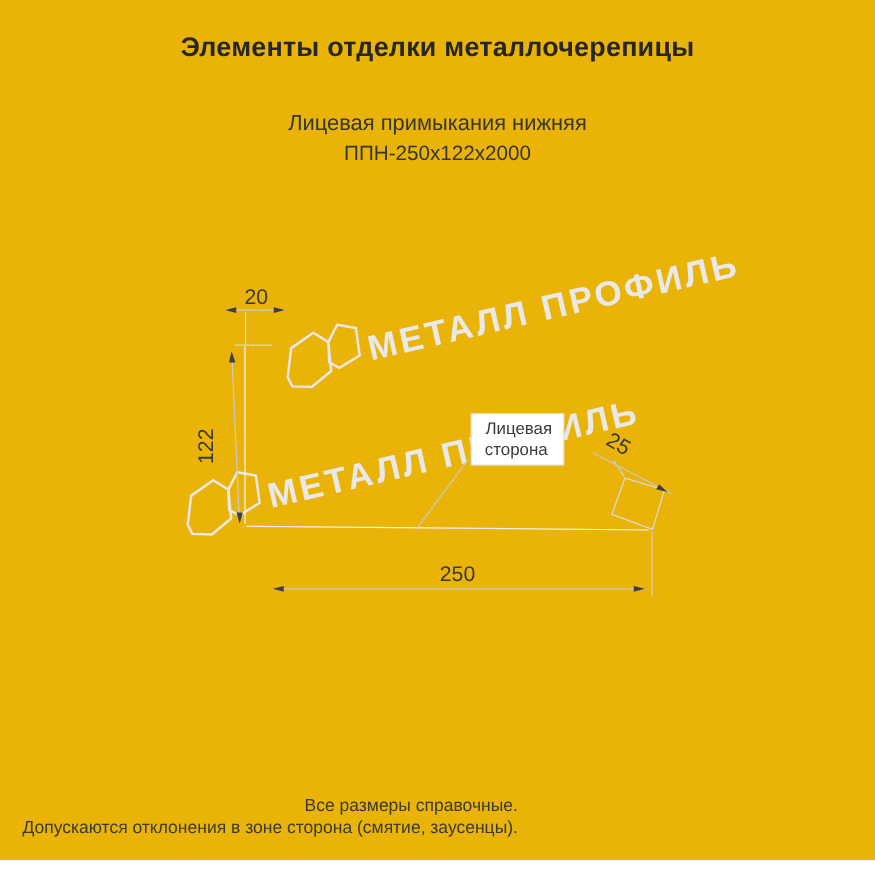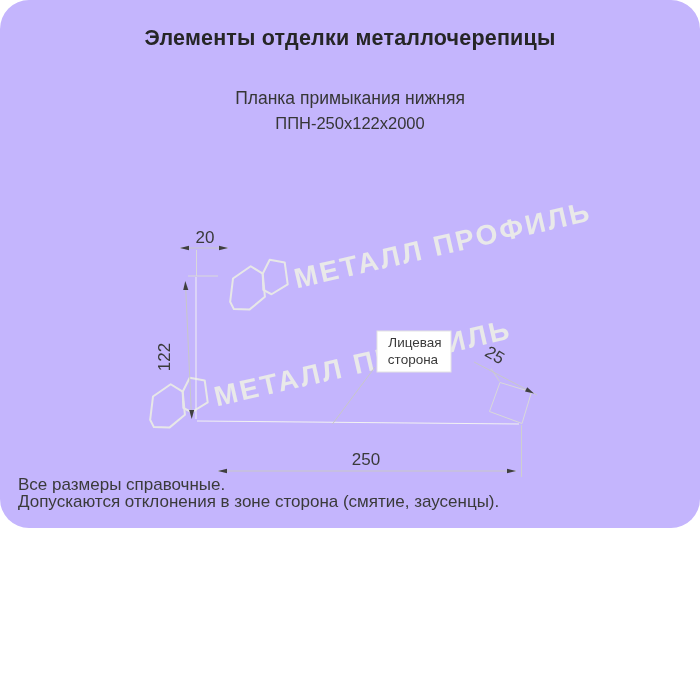--- a/index.html
+++ b/index.html
@@ -4,9 +4,8 @@
 <style>
   html,body{margin:0;padding:0;background:#fff;}
   .page{
-    position:relative;width:700px;height:528px;background:#c4b5fd;overflow:hidden;
+    position:relative;width:700px;height:688px;background:#eab308;overflow:hidden;
     font-family:"Liberation Sans", sans-serif;
-    border-radius:29px;
   }
   .title{
     position:absolute;top:26px;left:0;width:700px;text-align:center;

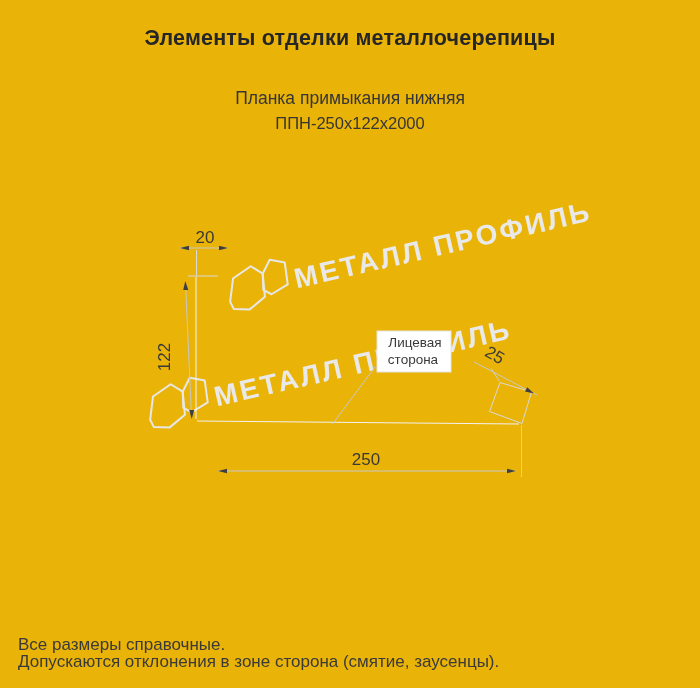--- a/index.html
+++ b/index.html
@@ -39,7 +39,7 @@
 <div class="page">
 
   <div class="title">Элементы отделки металлочерепицы</div>
-  <div class="subtitle">Планка примыкания нижняя</div>
+  <div class="subtitle">Лицевая примыкания нижняя</div>
   <div class="model">ППН-250x122x2000</div>
 
   <svg class="drawing" viewBox="0 0 700 700" xmlns="http://www.w3.org/2000/svg">

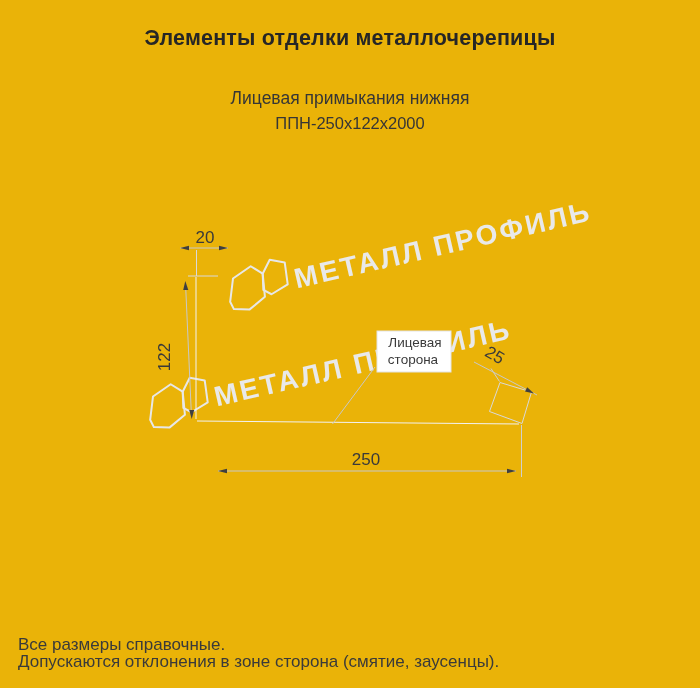--- a/index.html
+++ b/index.html
@@ -21,7 +21,7 @@
   }
   .drawing{position:absolute;left:0;top:0;width:700px;height:700px;}
   .footer{
-    position:absolute;left:18px;bottom:18px;color:#3a3a3a;font-size:17px;line-height:17px;
+    position:absolute;left:18px;bottom:18px;color:#3a3a3a;font-size:14px;line-height:17px;text-align:right;
   }
   .dim-text{fill:#3a3a3a;font-size:17px;font-family:"Liberation Sans",sans-serif;}
   .face-text{fill:#3a3a3a;font-size:13.5px;font-family:"Liberation Sans",sans-serif;}

